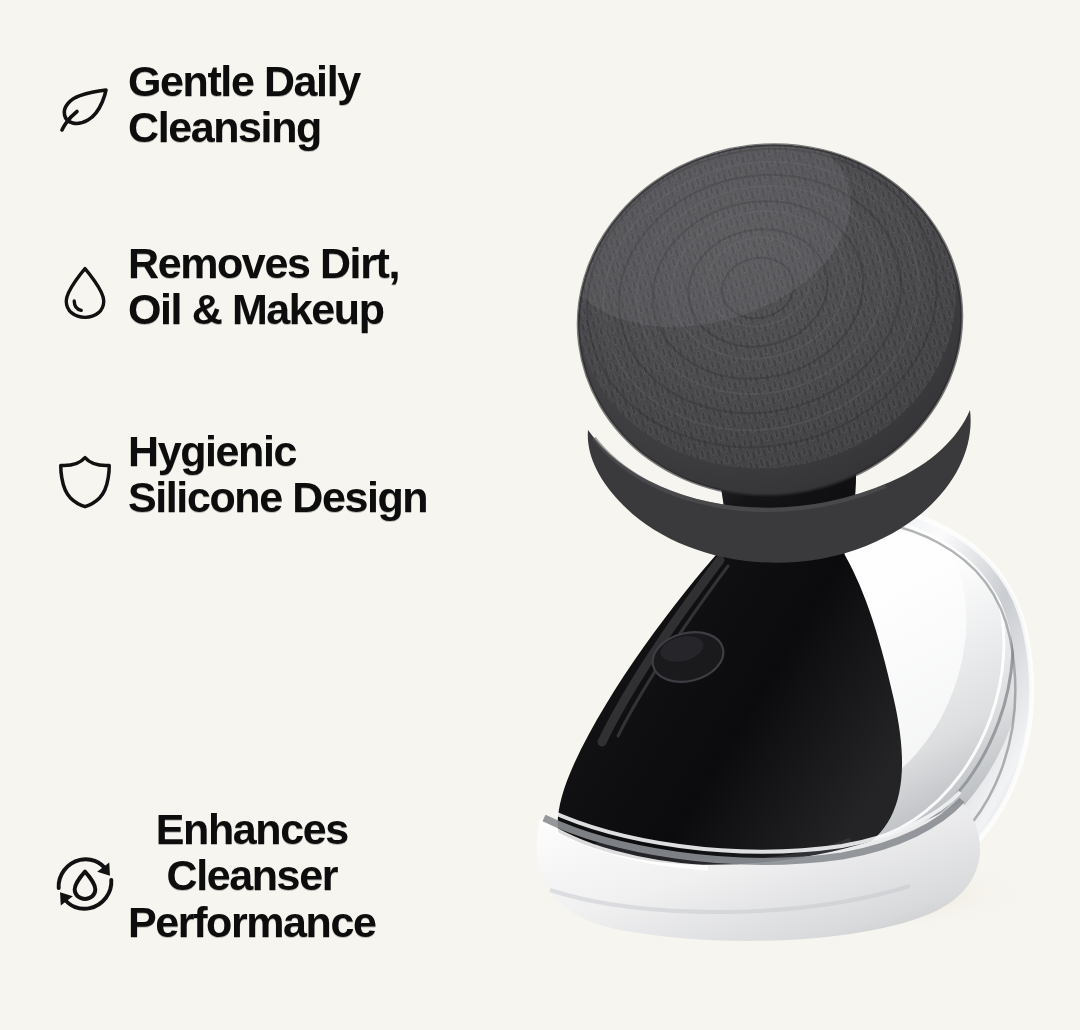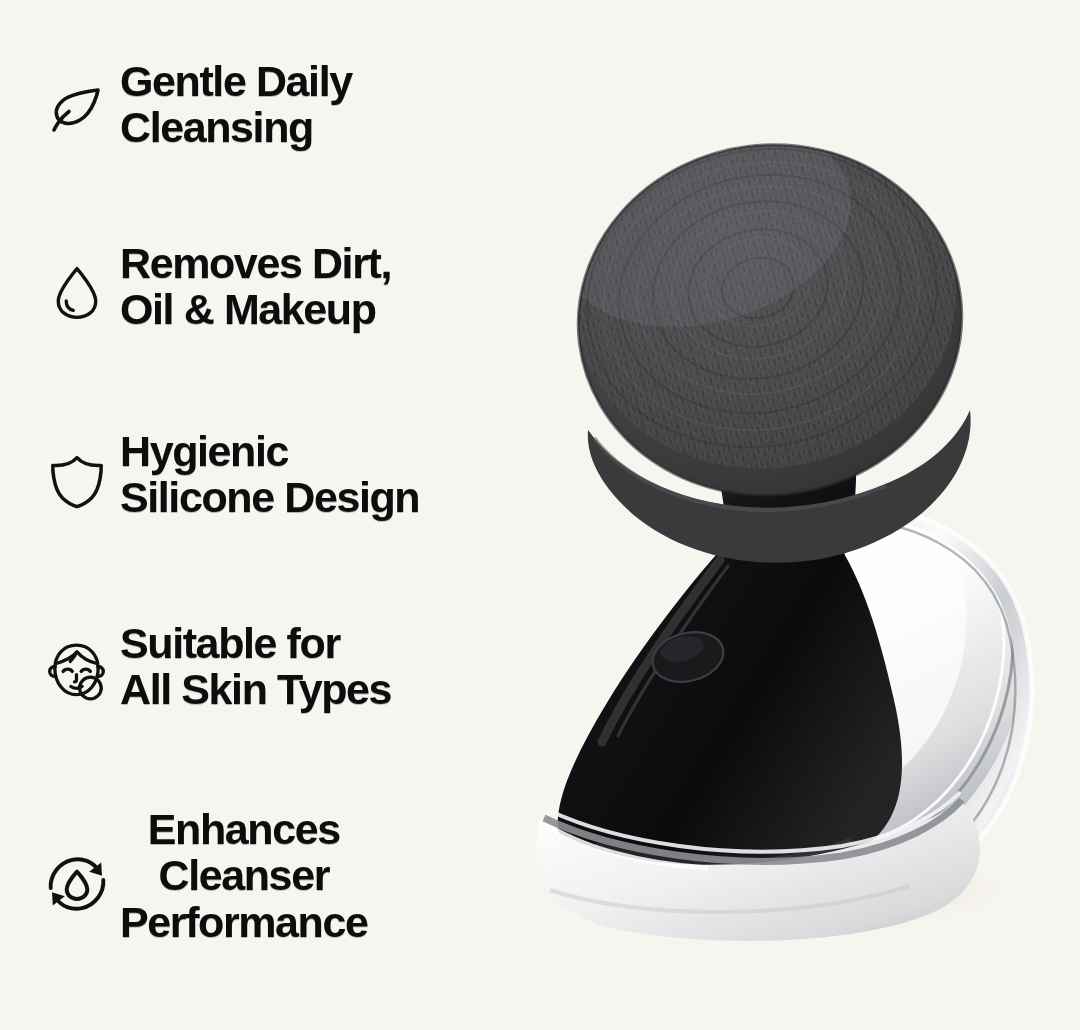--- a/index.html
+++ b/index.html
@@ -14,7 +14,7 @@
   #stage { position:absolute; inset:0; background:#f7f5ef; }
 
   
-  .features { position:absolute; left:8px; top:0; width:560px; height:1030px; }
+  .features { position:absolute; left:16px; top:0; width:560px; height:1030px; }
 
   .feature { position:absolute; display:flex; align-items:flex-start; }
 

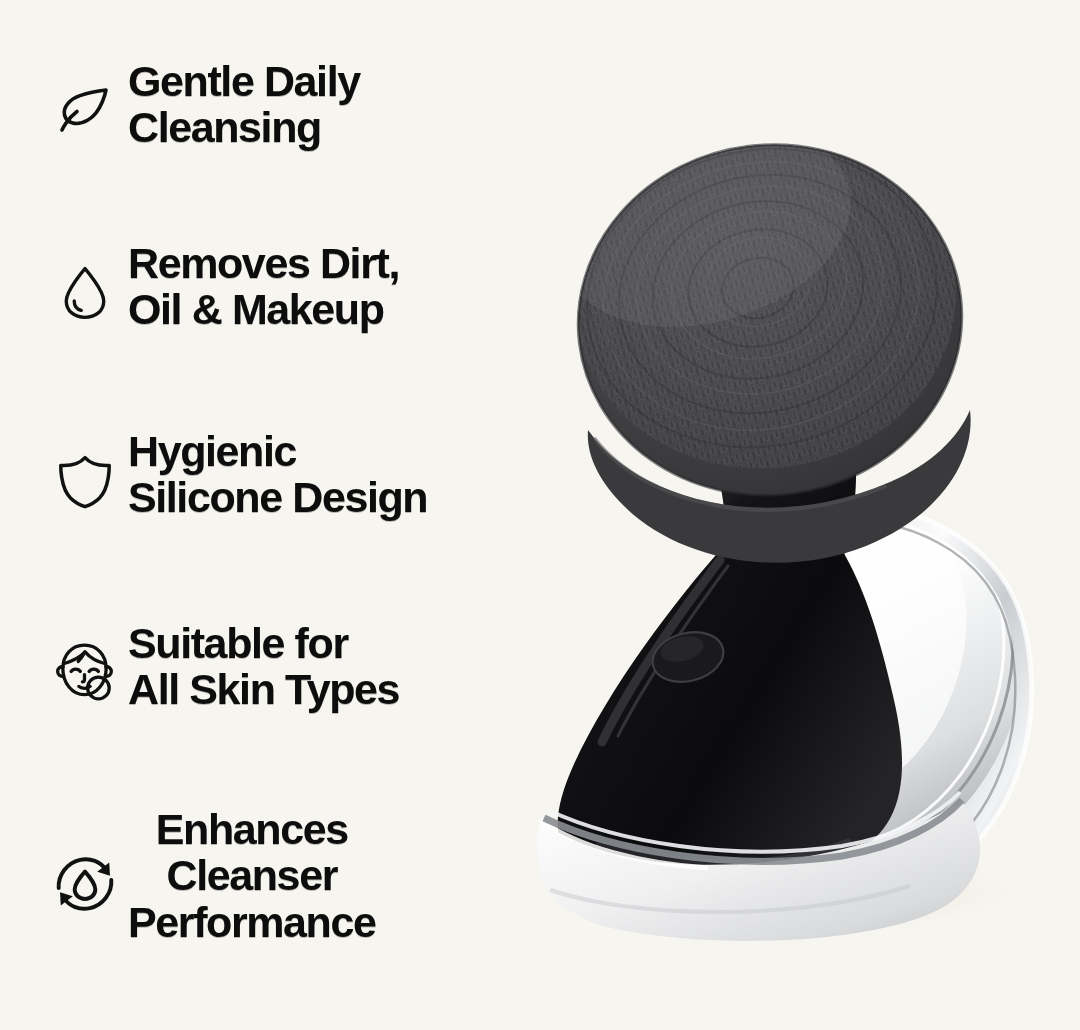--- a/index.html
+++ b/index.html
@@ -91,31 +91,6 @@
 Oil &amp; Makeup</div>
     </div>
 
-    <div class="feature" id="feat-3">
-      <div class="f-icon">
-        <svg viewBox="0 0 64 64" width="66" height="66" fill="none" stroke="#111" stroke-width="3.2" stroke-linecap="round" stroke-linejoin="round">
-
-          <path d="M31.5 6C19 6 10.5 15.5 10.5 28.5C10.5 42.5 19.5 54 31.5 54C43.5 54 52.5 42.5 52.5 28.5C52.5 15.5 44 6 31.5 6Z"></path>
-
-          <path d="M11.2 24C18 22 26 19.5 32 12.5C38 19.5 45.5 22.5 51.8 24"></path>
-          <path d="M32 12.5C32 12.5 29 18 25.5 21.8"></path>
-
-          <path d="M10.8 27C8 26.5 5.5 28.5 5.5 31.5C5.5 34.6 8 36.6 11 36"></path>
-          <path d="M52.2 27C55 26.5 57.5 28.5 57.5 31.5C57.5 34.6 55 36.6 52 36"></path>
-
-          <path d="M18.5 31.5C20.5 28.5 25.5 28.5 27.5 31.5"></path>
-          <path d="M36 31.5C38 28.5 43 28.5 45 31.5"></path>
-
-          <path d="M31.5 34.5V39.5C31.5 40.6 30.6 41.5 29.5 41.5"></path>
-
-          <path d="M26 46C28.5 48.5 34.5 48.5 37 46"></path>
-
-          <circle cx="45" cy="47.5" r="10.5"></circle>
-        </svg>
-      </div>
-      <div class="f-text">Suitable for
-All Skin Types</div>
-    </div>
 
     <div class="feature" id="feat-4">
       <div class="f-icon">

